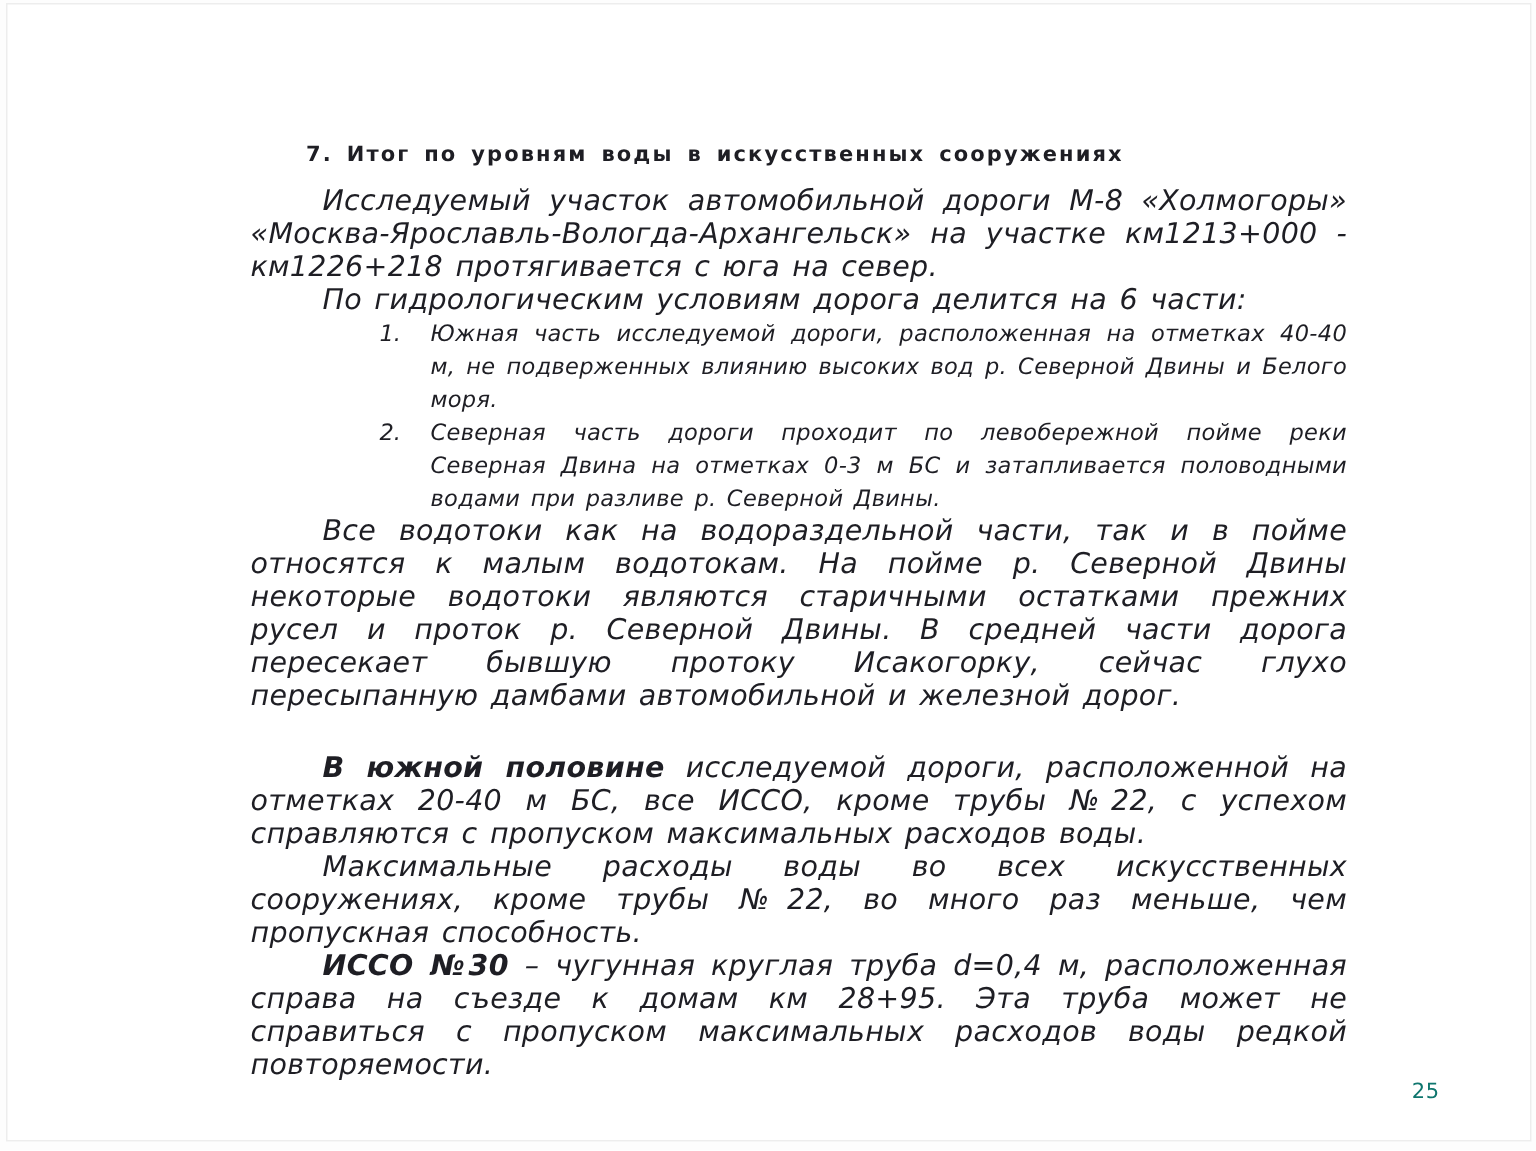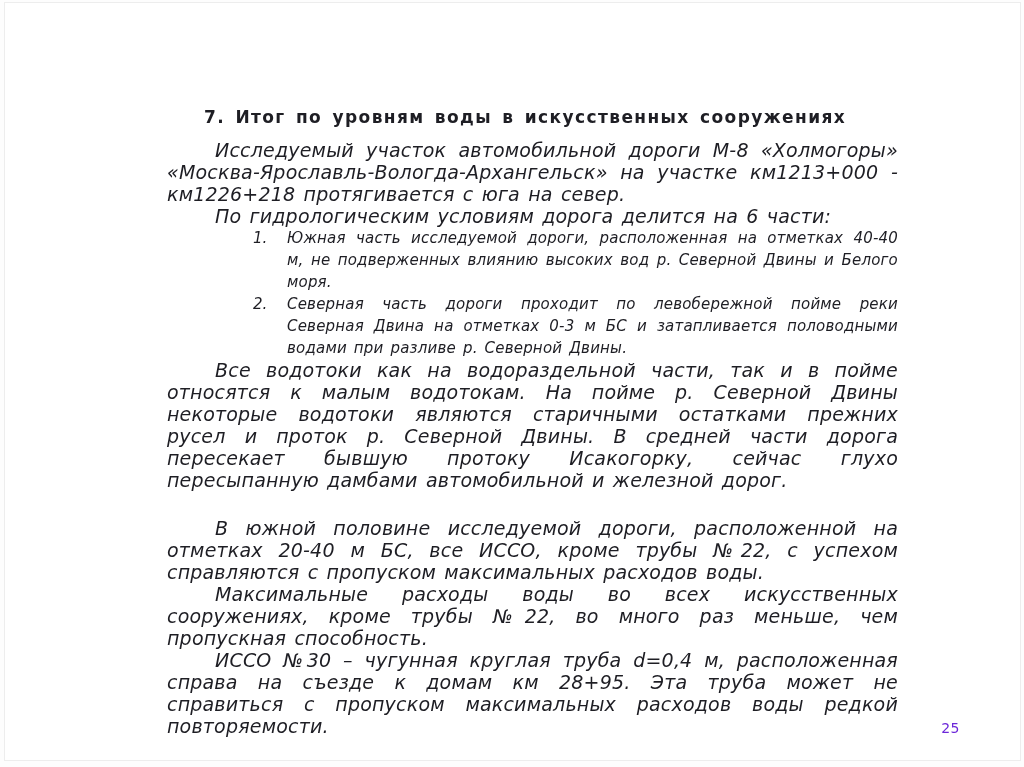--- a/index.html
+++ b/index.html
@@ -28,9 +28,9 @@
     color: #1e1e24;
   }
   .title {
-    margin: 12px 0 12px 0;
+    margin: 0 0 12px 0;
     padding-left: 37px;
-    font-size: 17px;
+    font-size: 14px;
     font-weight: 700;
     font-style: normal;
     letter-spacing: 1.4px;

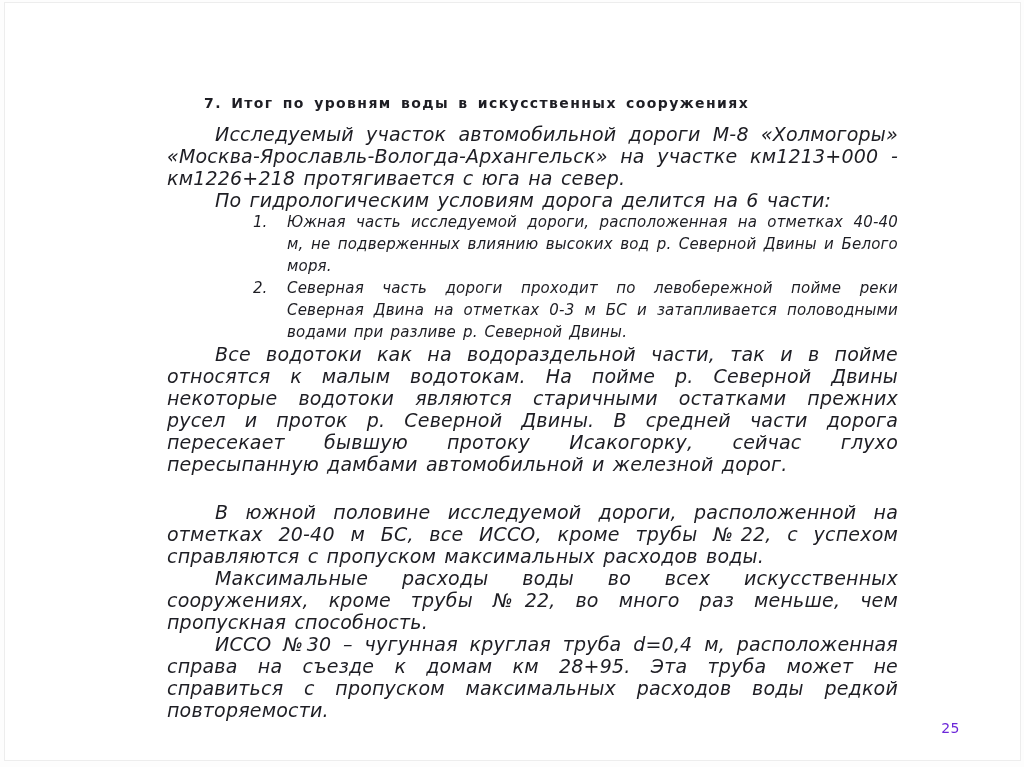--- a/index.html
+++ b/index.html
@@ -48,7 +48,7 @@
   }
   .indent { text-indent: 48px; }
   .spaced { margin-top: 26px; }
-  .para b { font-weight: 400; }
+  .para b { font-weight: 700; }
   .olist {
     margin: 0 0 0 86px;
     font-size: 15px;

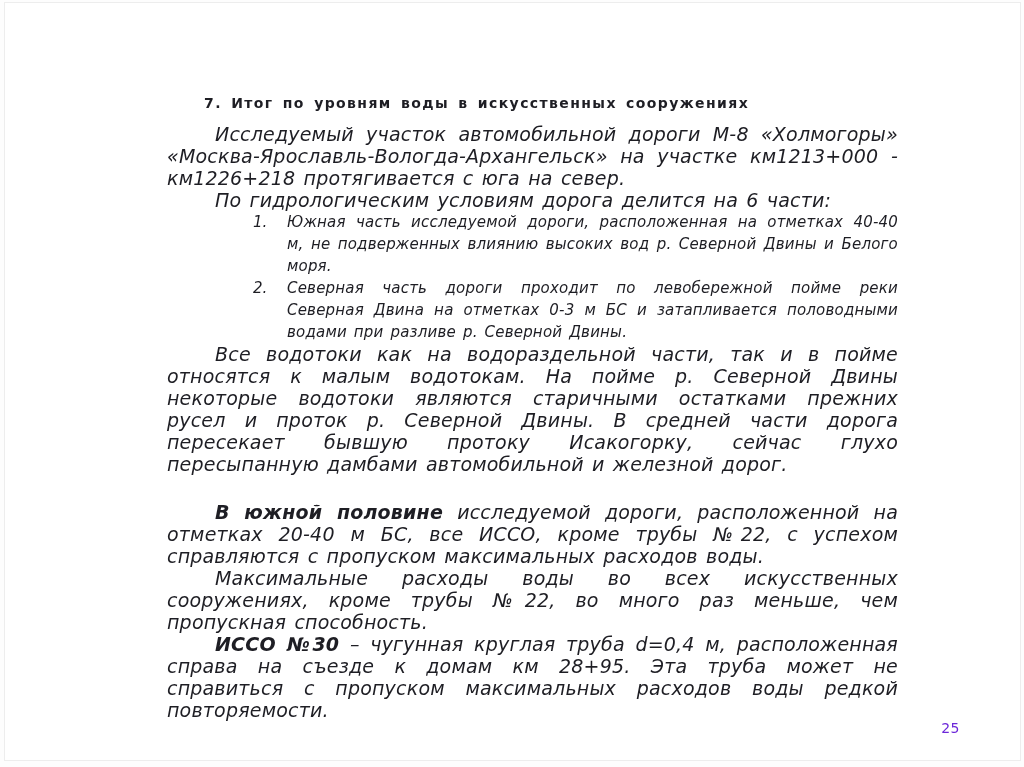--- a/index.html
+++ b/index.html
@@ -71,7 +71,7 @@
     right: 60px; bottom: 24px;
     font-size: 14px;
     font-style: normal;
-    color: #6d28d9;
+    color: #0f766e;
     letter-spacing: 0.5px;
   }
 </style>

